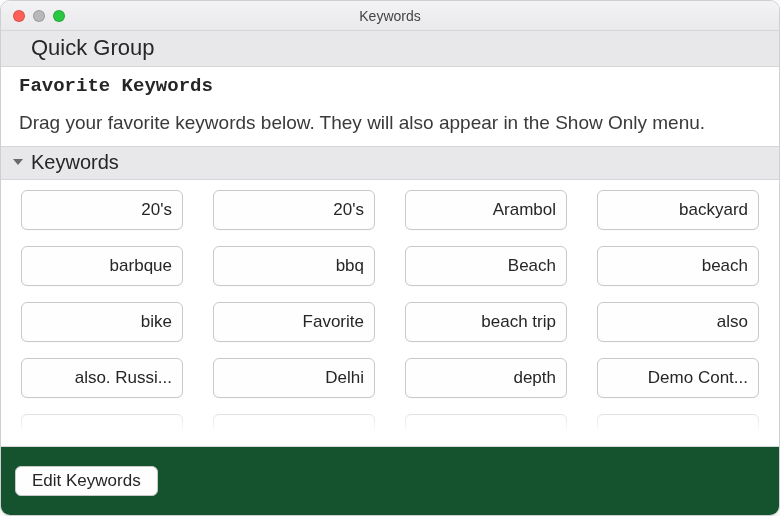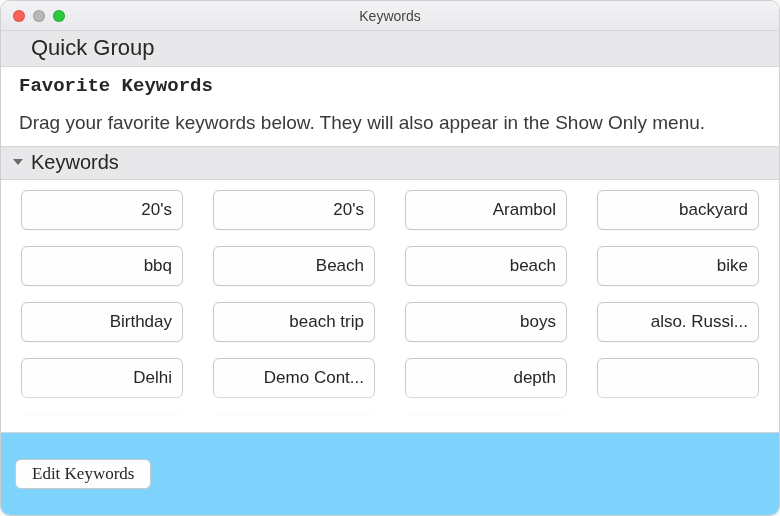--- a/index.html
+++ b/index.html
@@ -201,6 +201,7 @@
         <button class="kw-btn">20's</button>
         <button class="kw-btn">Arambol</button>
         <button class="kw-btn">backyard</button>
+        <button class="kw-btn">barbque</button>
         <button class="kw-btn">bbq</button>
         <button class="kw-btn">Beach</button>
         <button class="kw-btn">beach</button>

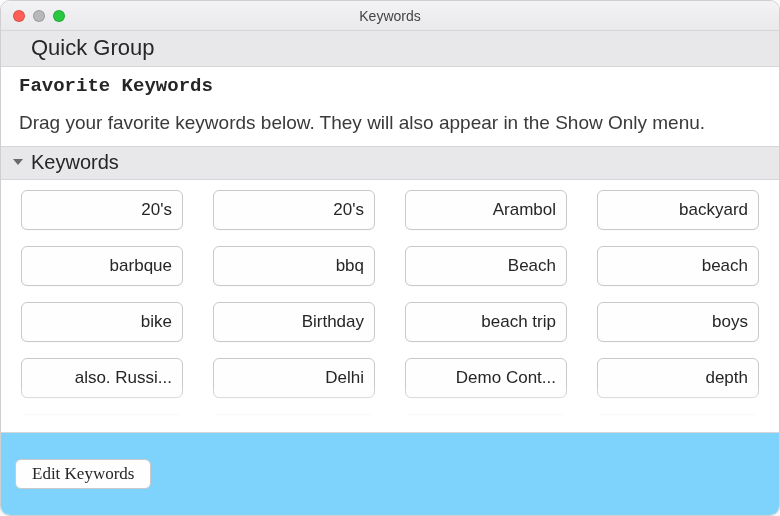--- a/index.html
+++ b/index.html
@@ -206,7 +206,7 @@
         <button class="kw-btn">Beach</button>
         <button class="kw-btn">beach</button>
         <button class="kw-btn">bike</button>
-        <button class="kw-btn">Birthday</button>
+        <button class="kw-btn">Favorite</button>
         <button class="kw-btn">beach trip</button>
         <button class="kw-btn">boys</button>
         <button class="kw-btn">also. Russi...</button>

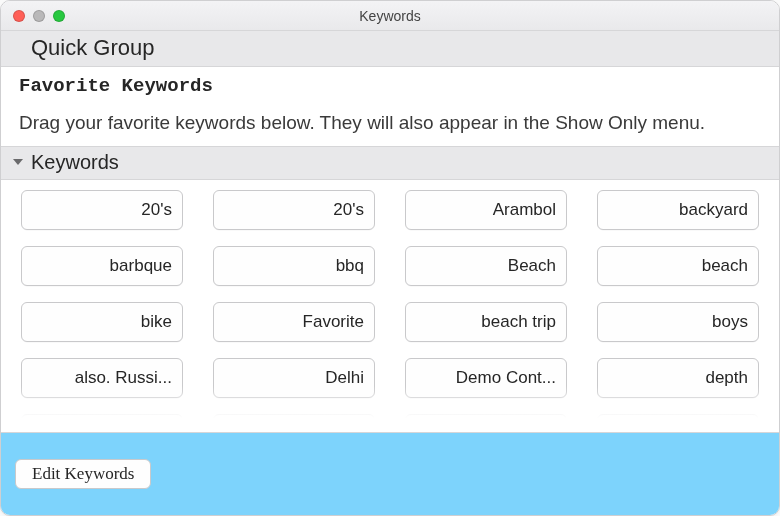--- a/index.html
+++ b/index.html
@@ -208,7 +208,7 @@
         <button class="kw-btn">bike</button>
         <button class="kw-btn">Favorite</button>
         <button class="kw-btn">beach trip</button>
-        <button class="kw-btn">boys</button>
+        <button class="kw-btn">also</button>
         <button class="kw-btn">also. Russi...</button>
         <button class="kw-btn">Delhi</button>
         <button class="kw-btn">Demo Cont...</button>

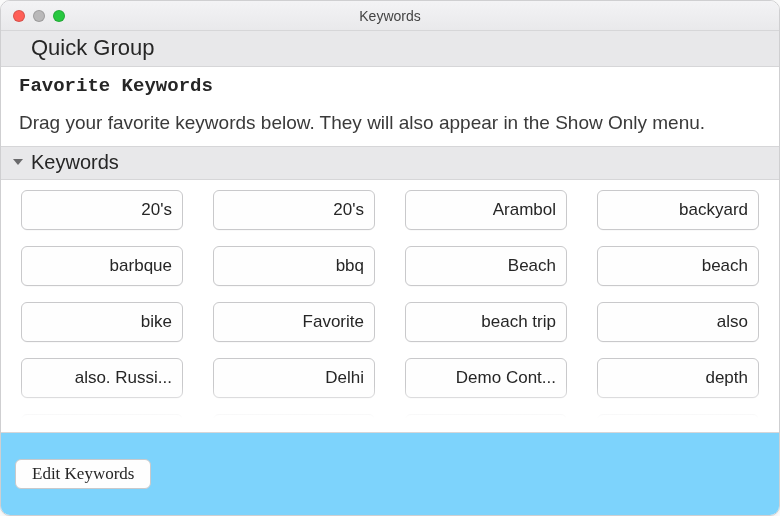--- a/index.html
+++ b/index.html
@@ -211,8 +211,8 @@
         <button class="kw-btn">also</button>
         <button class="kw-btn">also. Russi...</button>
         <button class="kw-btn">Delhi</button>
+        <button class="kw-btn">depth</button>
         <button class="kw-btn">Demo Cont...</button>
-        <button class="kw-btn">depth</button>
         <button class="kw-btn"></button>
         <button class="kw-btn"></button>
         <button class="kw-btn"></button>

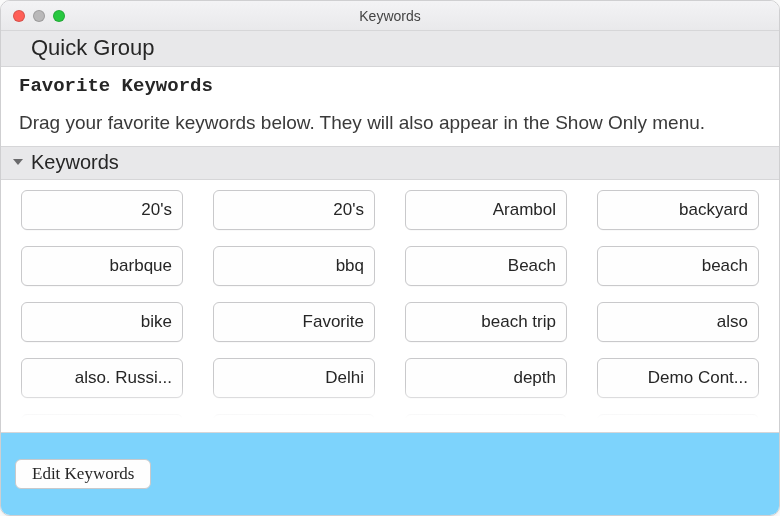--- a/index.html
+++ b/index.html
@@ -147,9 +147,8 @@
   .bottom-bar{
     flex:0 0 auto;
     border-top:1px solid var(--border);
-    background:#7dd3fc;
-    padding:26px 14px;
-    font-family:Liberation Serif, serif;
+    background:#14532d;
+    padding:19px 14px;
   }
   .edit-btn{
     height:30px;

